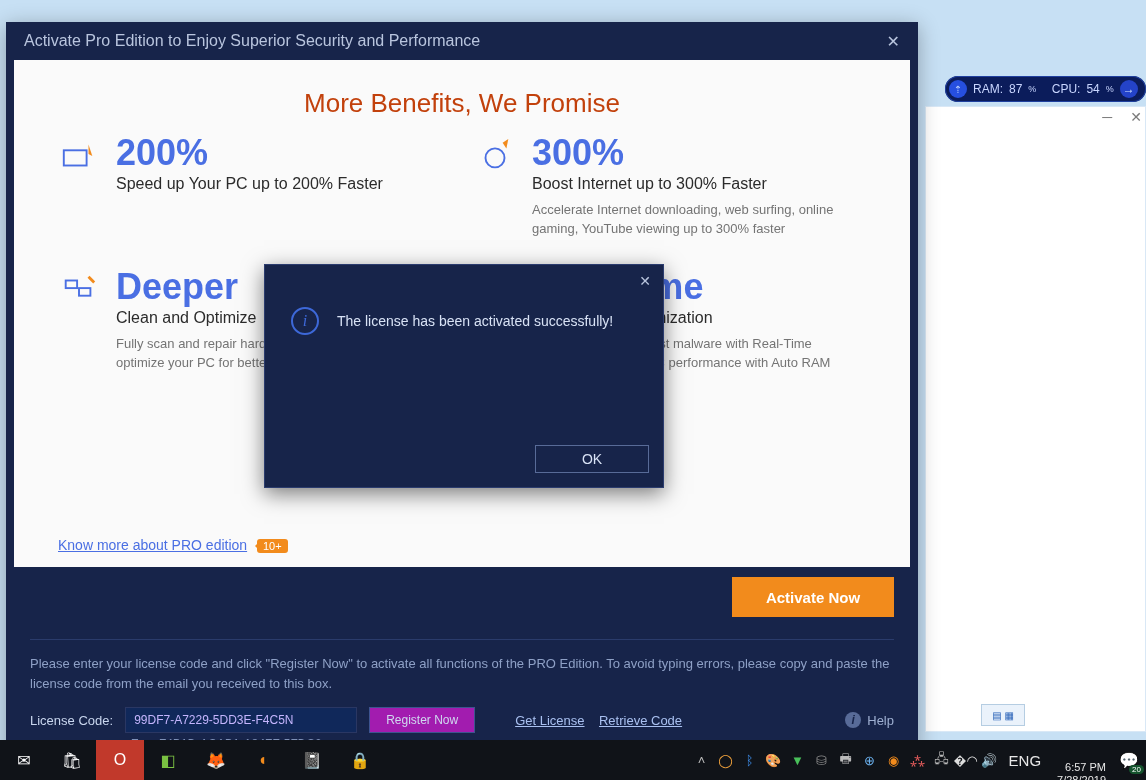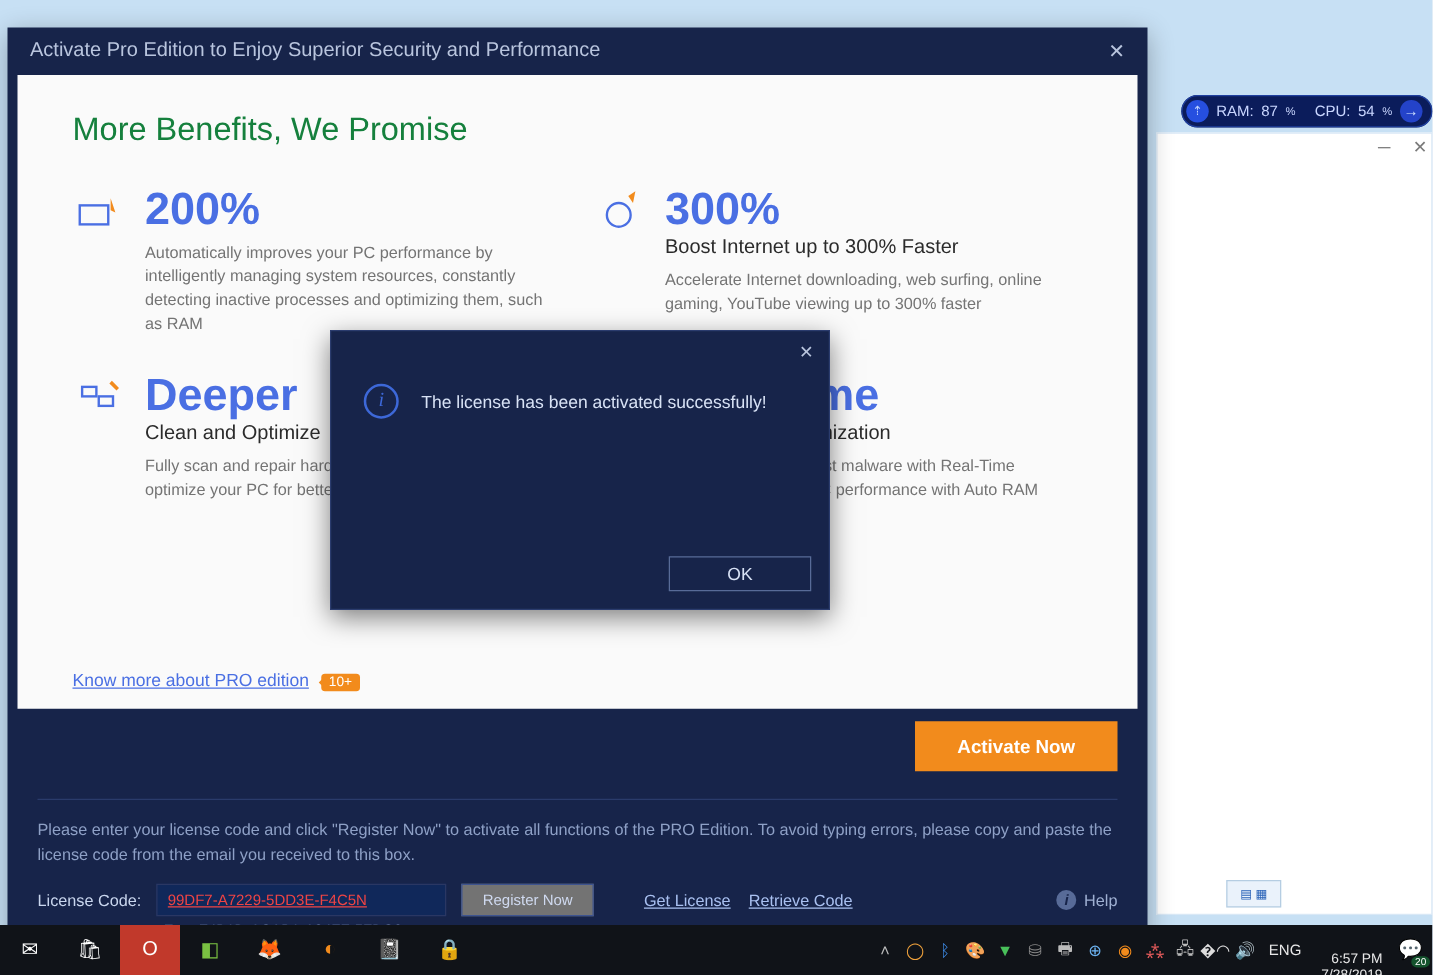--- a/index.html
+++ b/index.html
@@ -20,7 +20,7 @@
   .titlebar { height:38px; display:flex; align-items:center; justify-content:space-between; padding:0 18px; color:#b9c5de; font-size:16px;}
   .titlebar .close { color:#b9c5de; font-size:16px; cursor:pointer;}
   .content { background:#fafafa; margin:0 8px; padding:28px 44px 20px 44px; height:507px; position:relative;}
-  .content h1 { color:#15803d; font-weight:400; font-size:26px; margin-bottom:30px;}
+  .content h1 { color:#c2410c; font-weight:400; font-size:26px; margin-bottom:16px;text-align:center;}
   .grid { display:flex; flex-wrap:wrap; column-gap:26px; row-gap:30px;}
   .card { width:390px; display:flex; gap:16px;}
   .card .ico { width:42px; height:42px; flex:0 0 42px; display:flex; align-items:center; justify-content:center;}

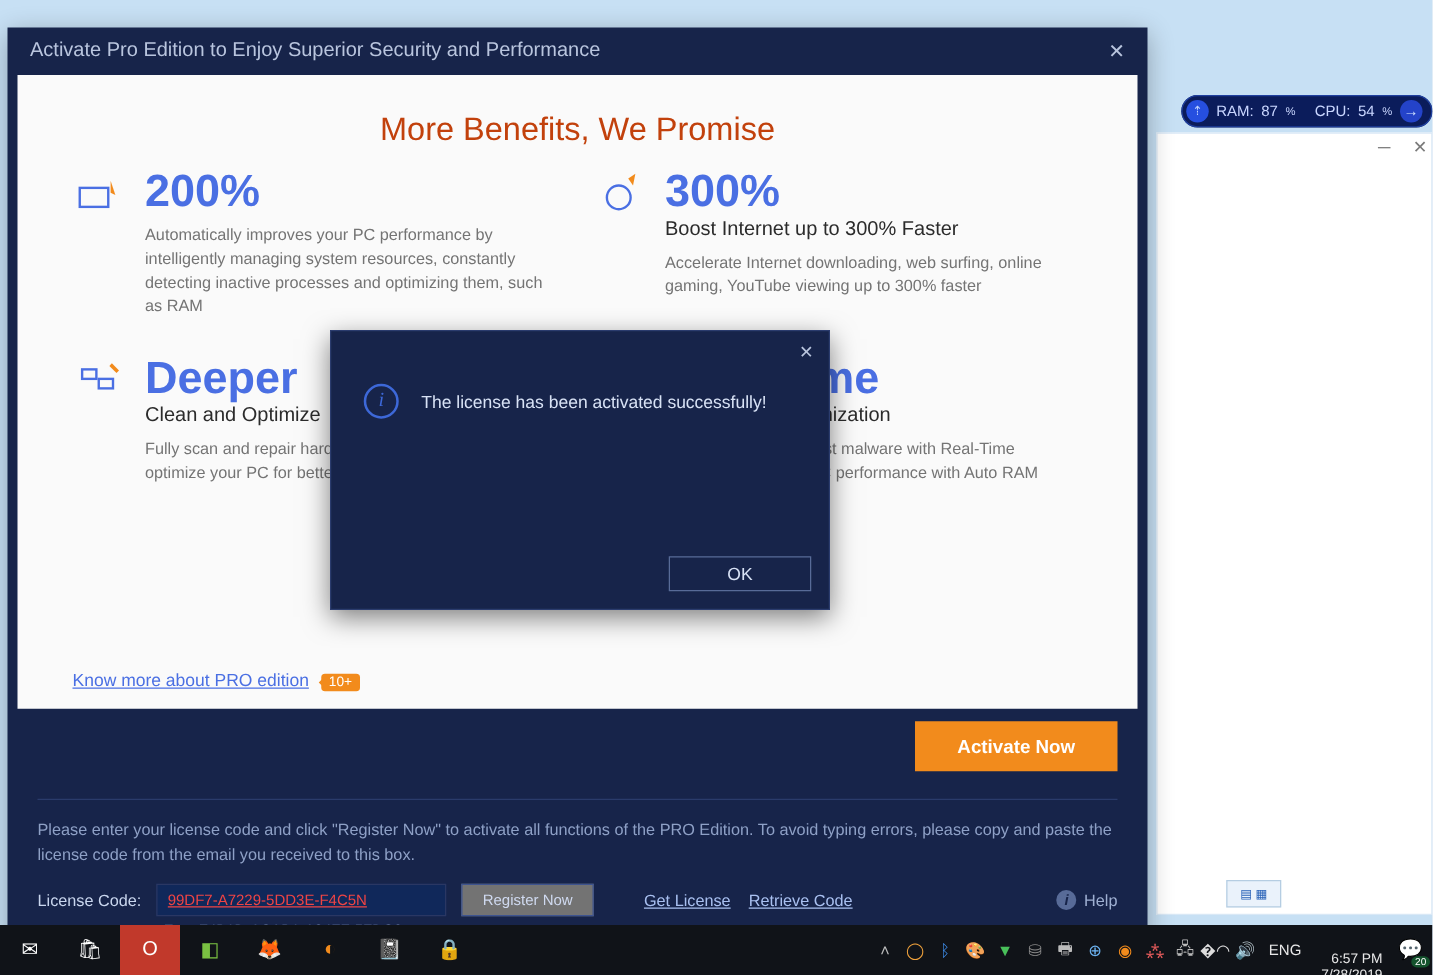--- a/index.html
+++ b/index.html
@@ -105,6 +105,7 @@
         </div>
         <div>
           <div class="big">200%</div>
+          <div class="sub">Speed up Your PC up to 200% Faster</div>
           <div class="desc">Automatically improves your PC performance by intelligently managing system resources, constantly detecting inactive processes and optimizing them, such as RAM</div>
         </div>
       </div>

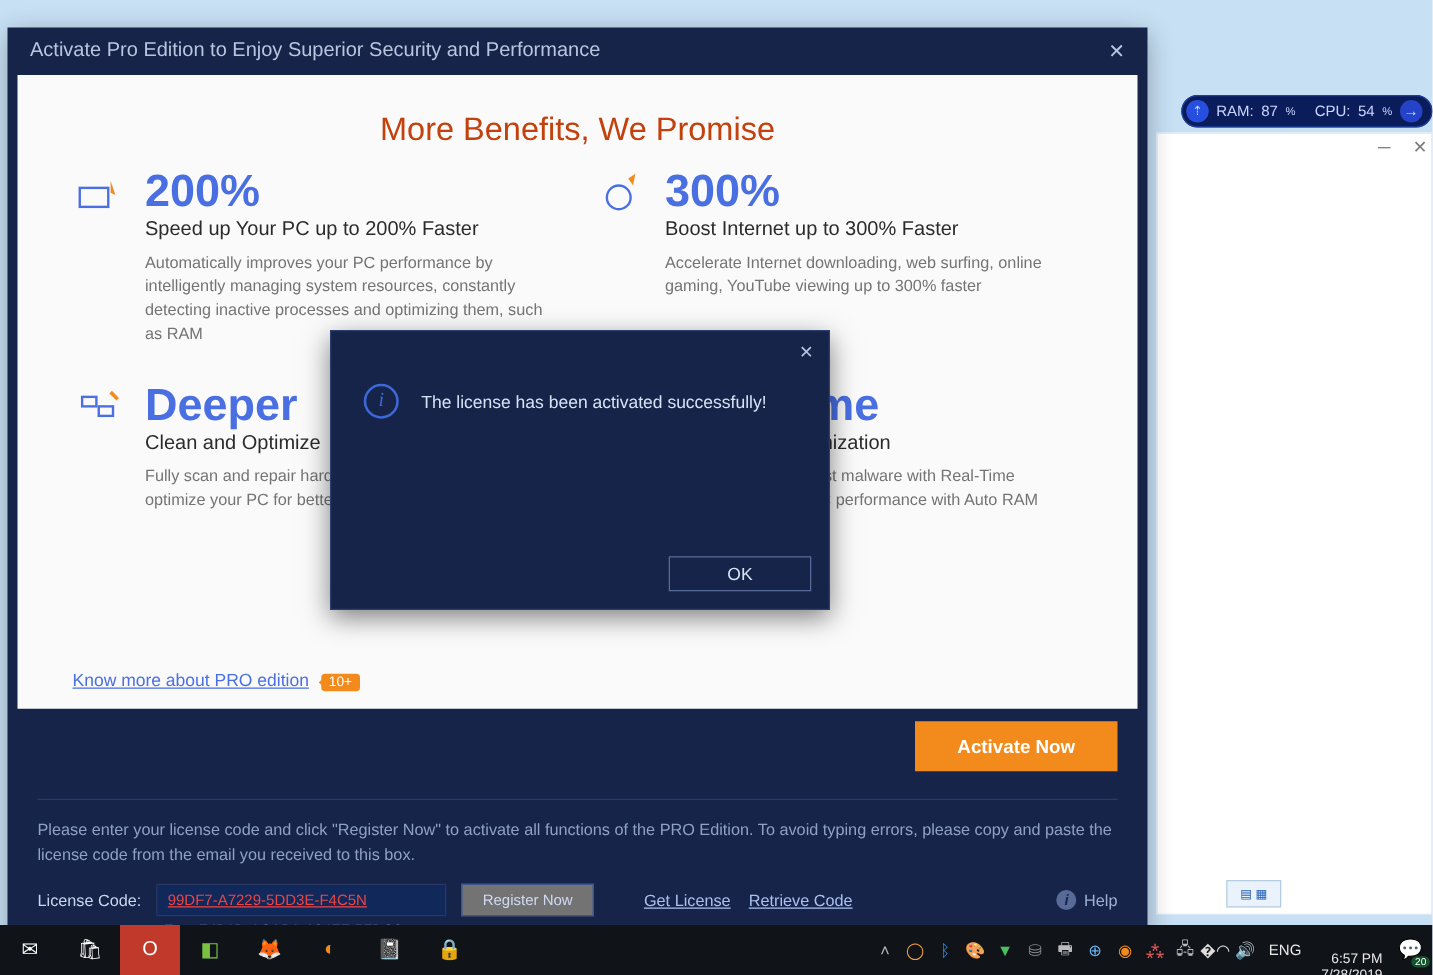--- a/index.html
+++ b/index.html
@@ -106,7 +106,6 @@
         <div>
           <div class="big">200%</div>
           <div class="sub">Speed up Your PC up to 200% Faster</div>
-          <div class="desc">Automatically improves your PC performance by intelligently managing system resources, constantly detecting inactive processes and optimizing them, such as RAM</div>
         </div>
       </div>
       <div class="card">

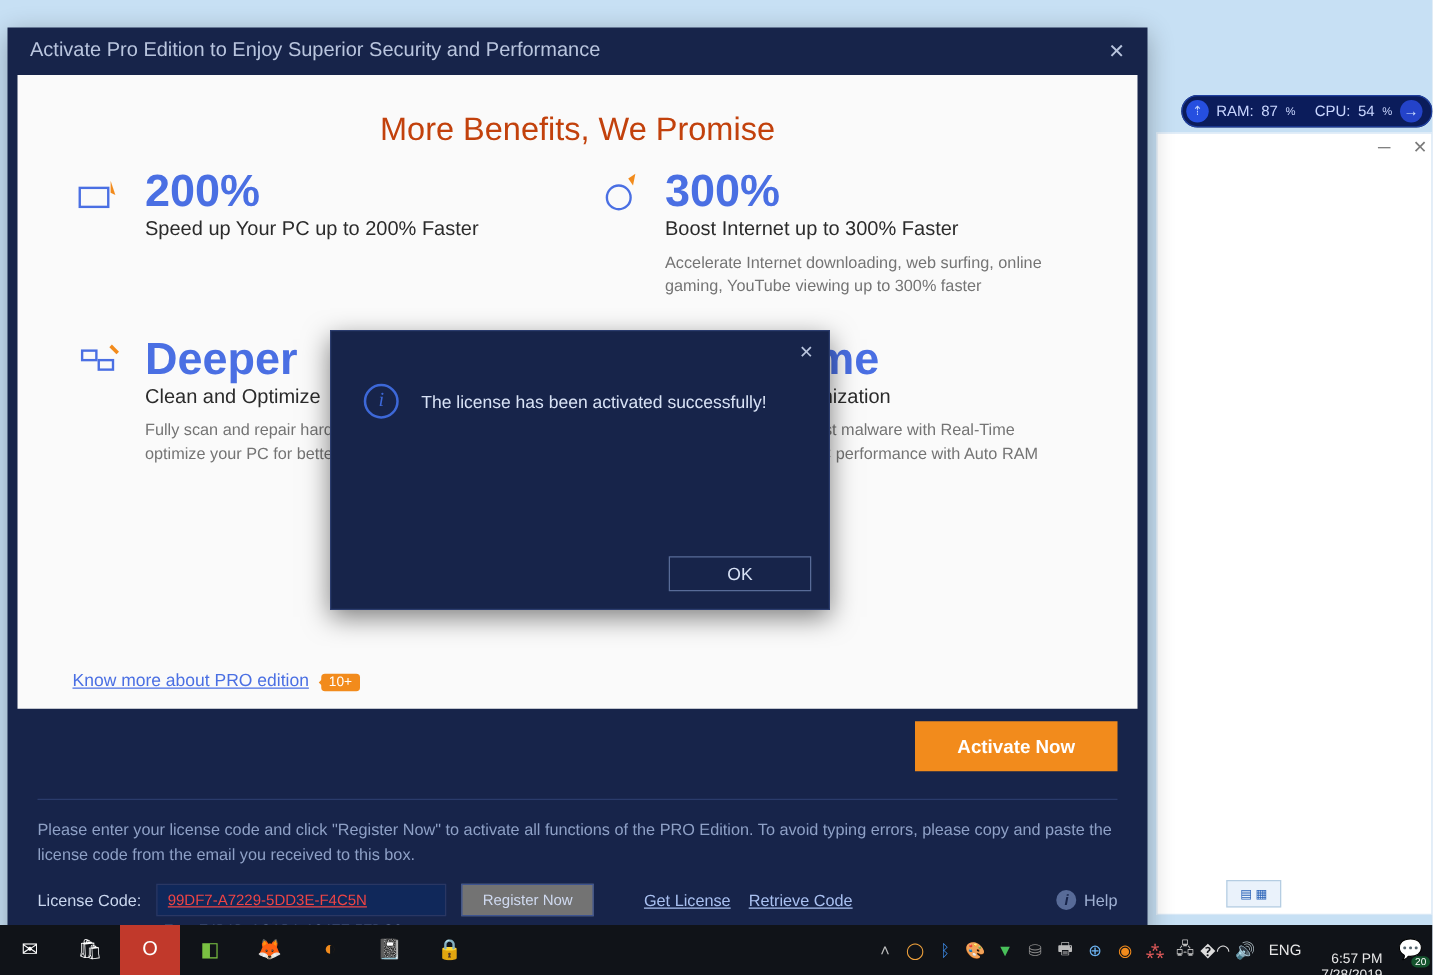--- a/index.html
+++ b/index.html
@@ -39,7 +39,7 @@
   .instr{ color:#8ea0c6; font-size:13px; margin-top:14px; line-height:1.5;}
   .row{ display:flex; align-items:center; gap:12px; margin-top:14px; font-size:13px;}
   .row label{ color:#c9d6ee;}
-  .row input{ width:232px; height:24px; background:#10285a; border:1px solid #2a3763; color:#ef4444; padding:12px 8px; font-size:12px;text-decoration:underline;}
+  .row input{ width:232px; height:24px; background:#10285a; border:1px solid #2a3763; color:#c4b5fd; padding:12px 8px; font-size:12px;}
   .reg-btn{ height:26px; padding:0 16px; background:#737373; border:1px solid #3e5490; color:#cfd9ef; font-size:12px; cursor:pointer;}
   .links a{ color:#a9c0f0; text-decoration:underline; font-size:13px;}
   .help{ margin-left:auto; display:flex; align-items:center; gap:6px; color:#9fb0d2; font-size:13px;}

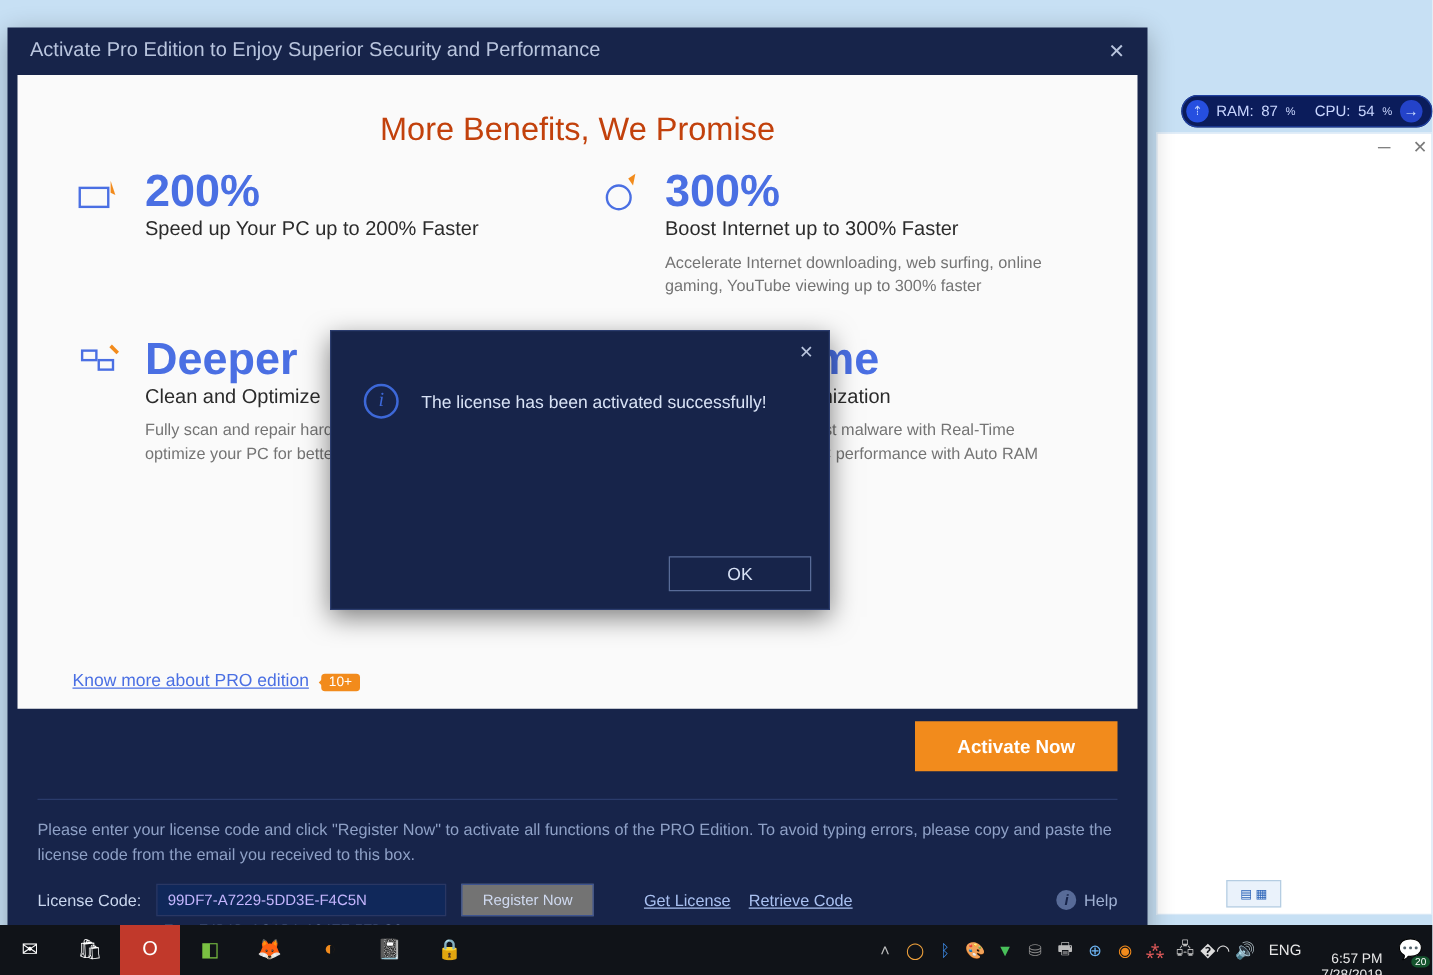--- a/index.html
+++ b/index.html
@@ -40,7 +40,7 @@
   .row{ display:flex; align-items:center; gap:12px; margin-top:14px; font-size:13px;}
   .row label{ color:#c9d6ee;}
   .row input{ width:232px; height:24px; background:#10285a; border:1px solid #2a3763; color:#c4b5fd; padding:12px 8px; font-size:12px;}
-  .reg-btn{ height:26px; padding:0 16px; background:#737373; border:1px solid #3e5490; color:#cfd9ef; font-size:12px; cursor:pointer;}
+  .reg-btn{ height:26px; padding:0 16px; background:#a21caf; border:1px solid #3e5490; color:#cfd9ef; font-size:12px; cursor:pointer;}
   .links a{ color:#a9c0f0; text-decoration:underline; font-size:13px;}
   .help{ margin-left:auto; display:flex; align-items:center; gap:6px; color:#9fb0d2; font-size:13px;}
   .help .qm{ width:16px;height:16px;border-radius:50%;background:#586b98;color:#17244a;display:flex;align-items:center;justify-content:center;font-size:12px;font-weight:bold; font-style:italic;}

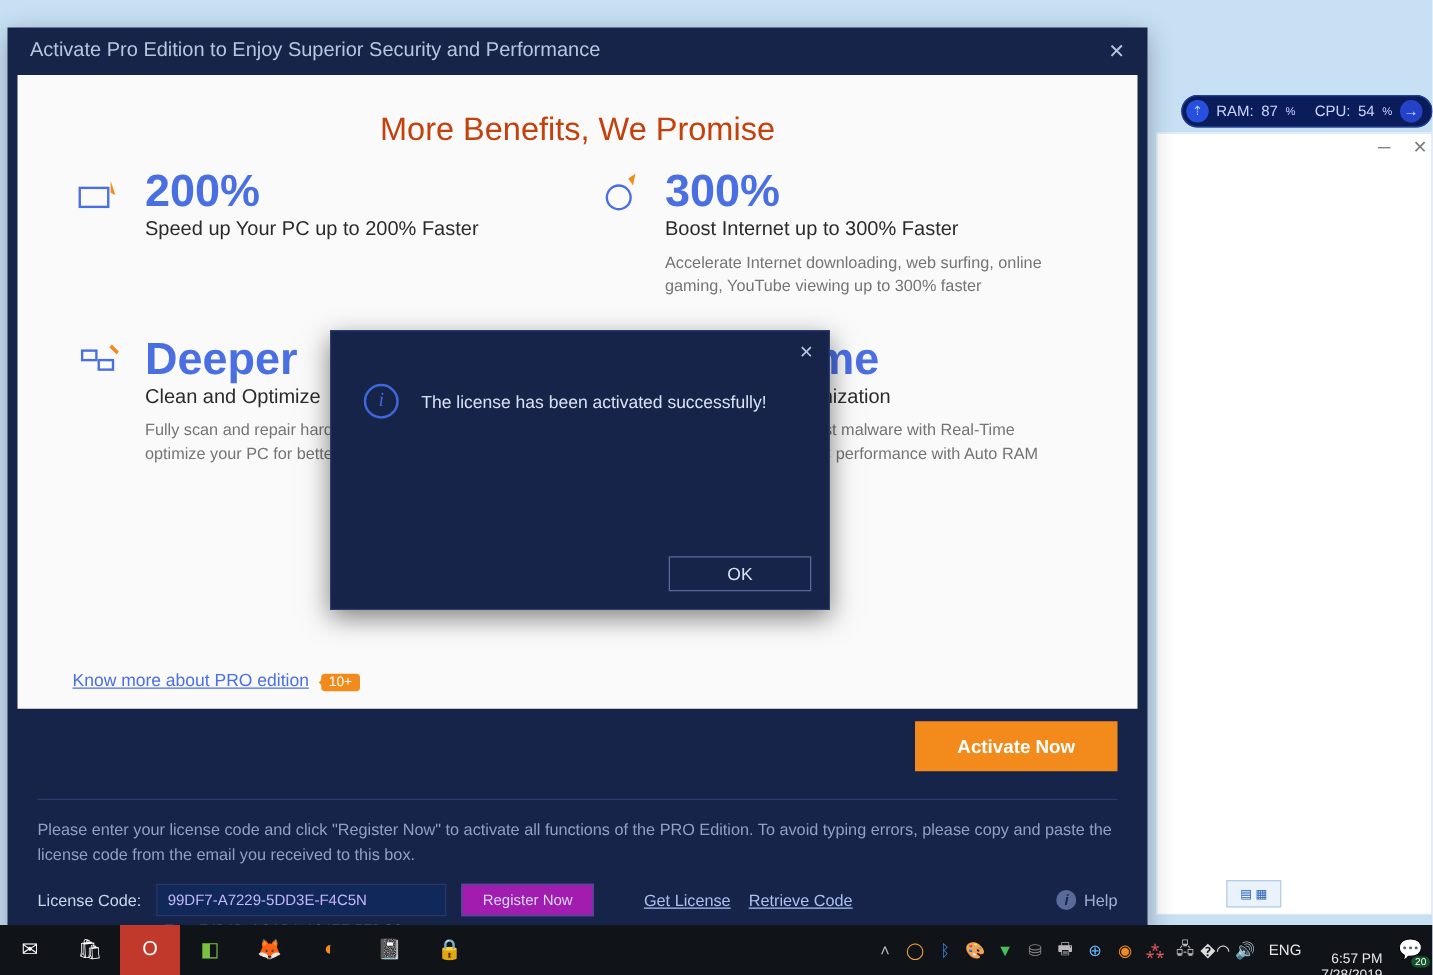--- a/index.html
+++ b/index.html
@@ -64,7 +64,7 @@
   .tray .clock{font-size:11px;line-height:1.15;text-align:right;padding:0 8px;color:#e8e8e8;margin-top:28px;}
   .tray .notif{width:26px;height:26px;display:flex;align-items:center;justify-content:center;position:relative;color:#dcdcdc;}
   .tray .notif .cnt{position:absolute;right:-2px;bottom:-1px;background:#14532d;color:#fff;font-size:8px;border-radius:7px;padding:0 3px;}
-  .tray .lang{font-size:12px;color:#e8e8e8;padding:0 6px;}
+  .tray .lang{font-size:15px;color:#e8e8e8;padding:0 6px;}
 </style>
 </head>
 <body>

